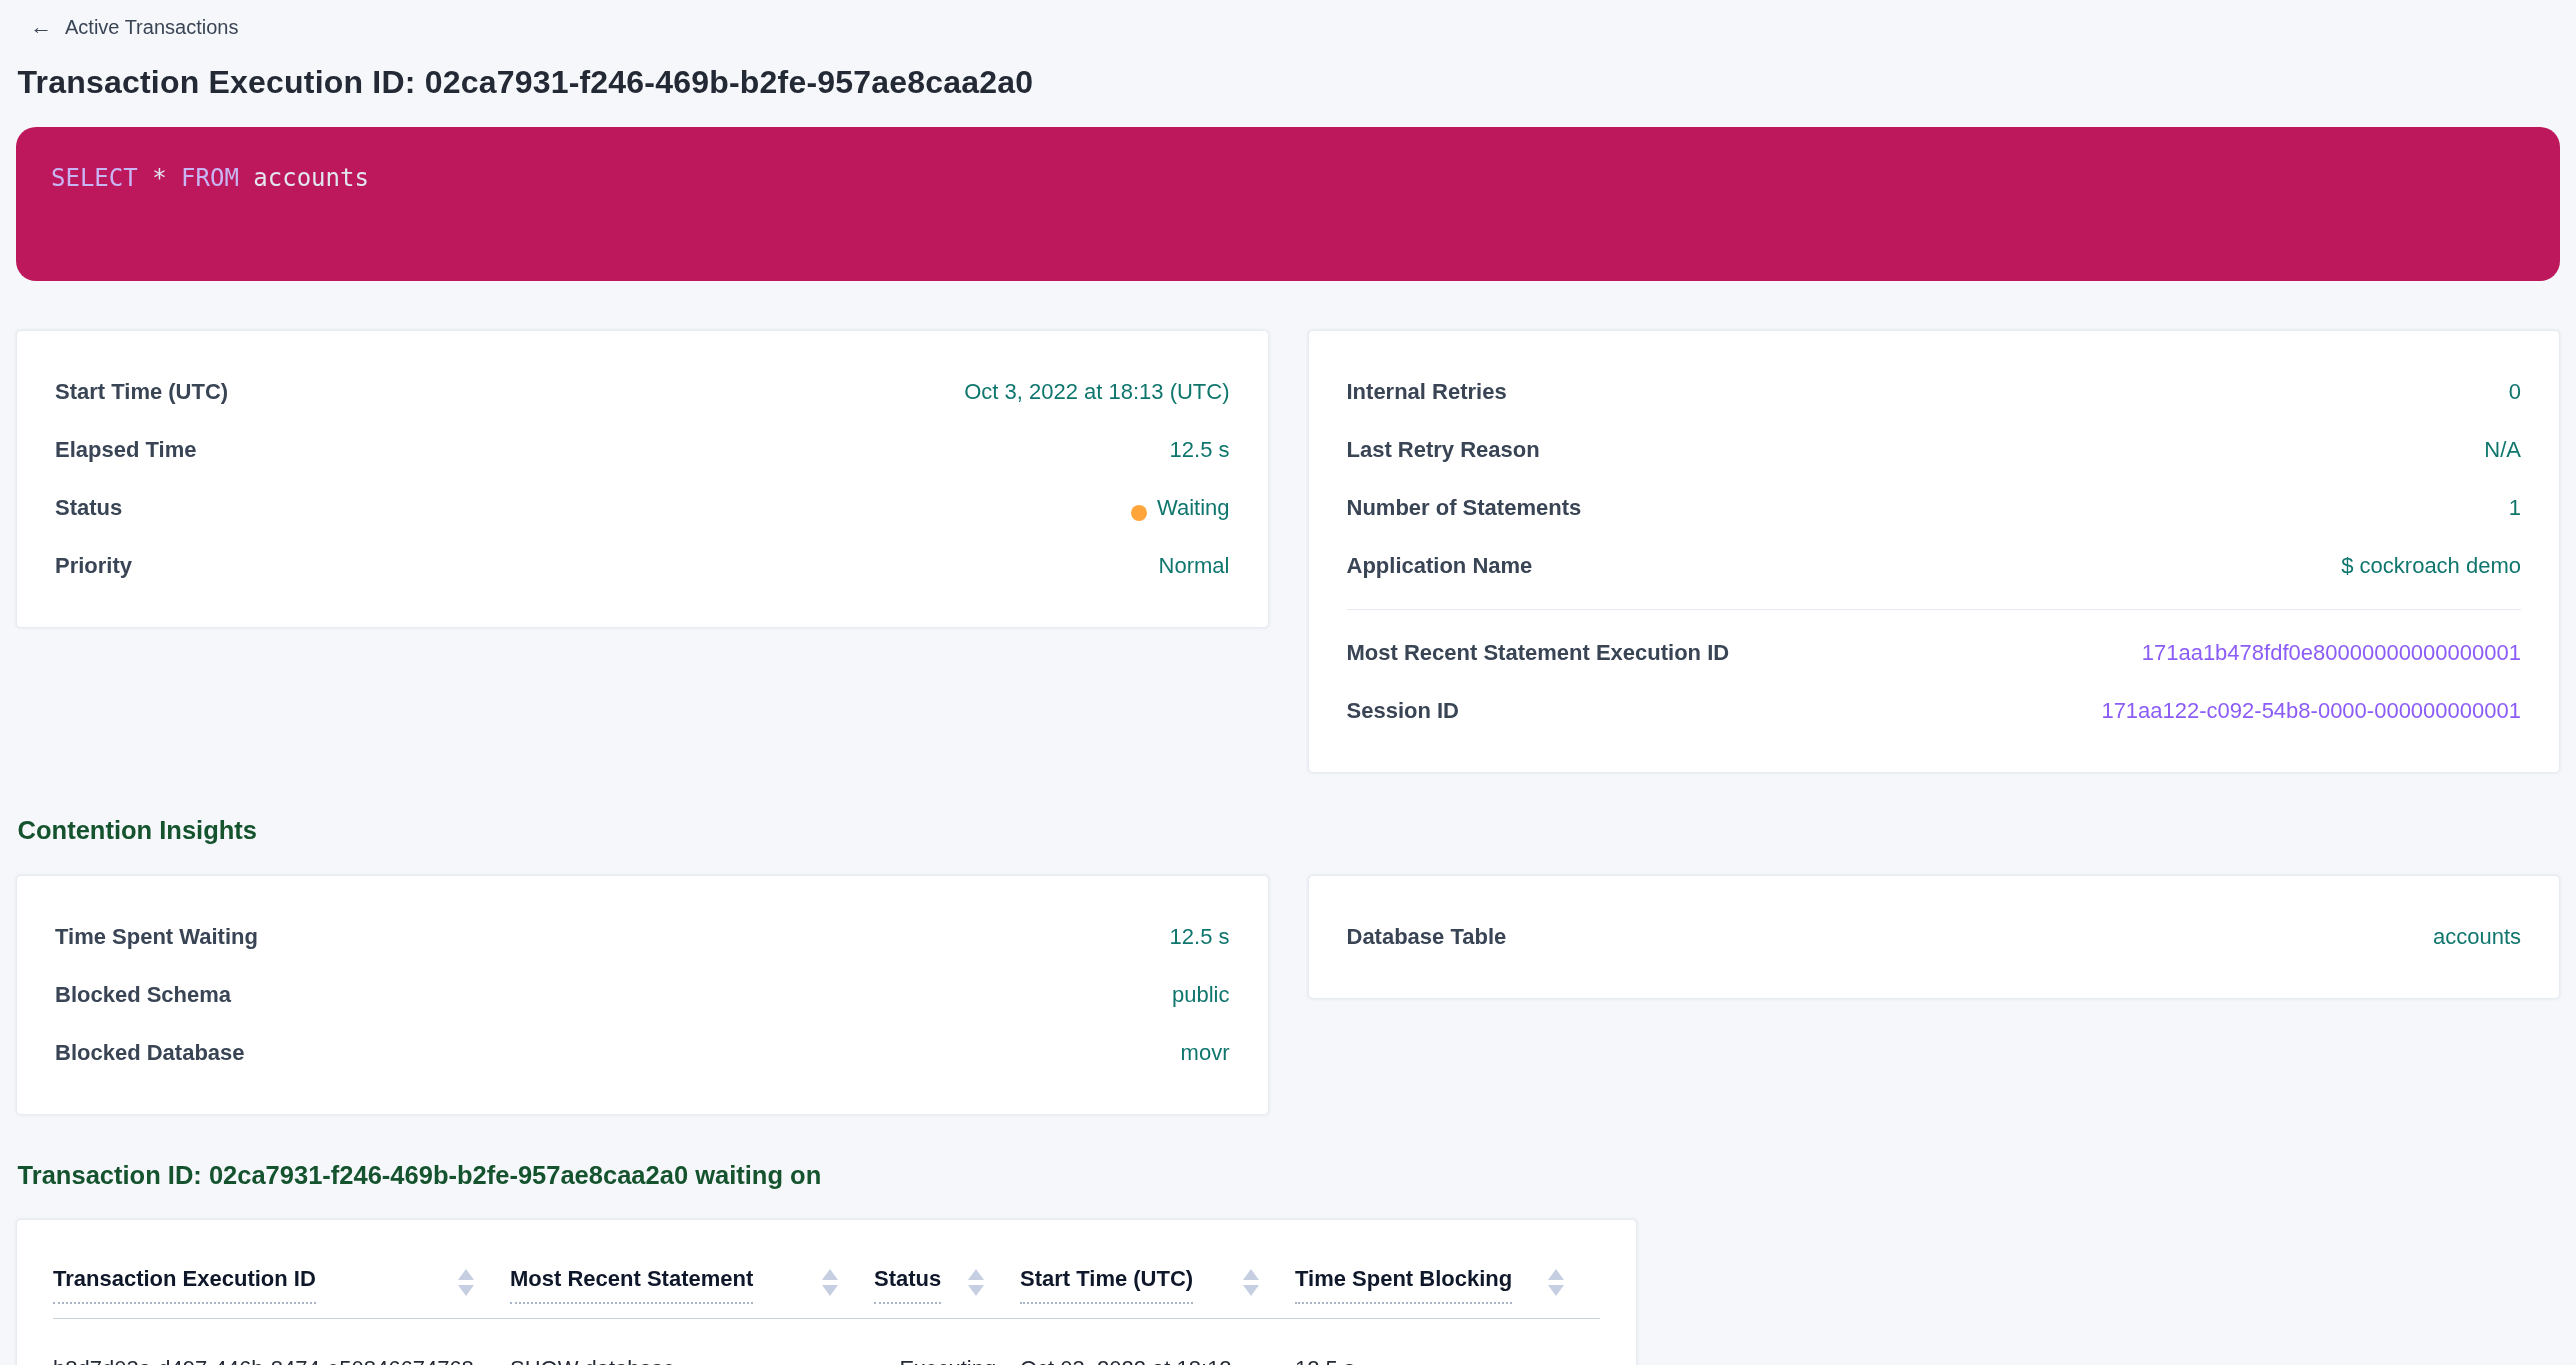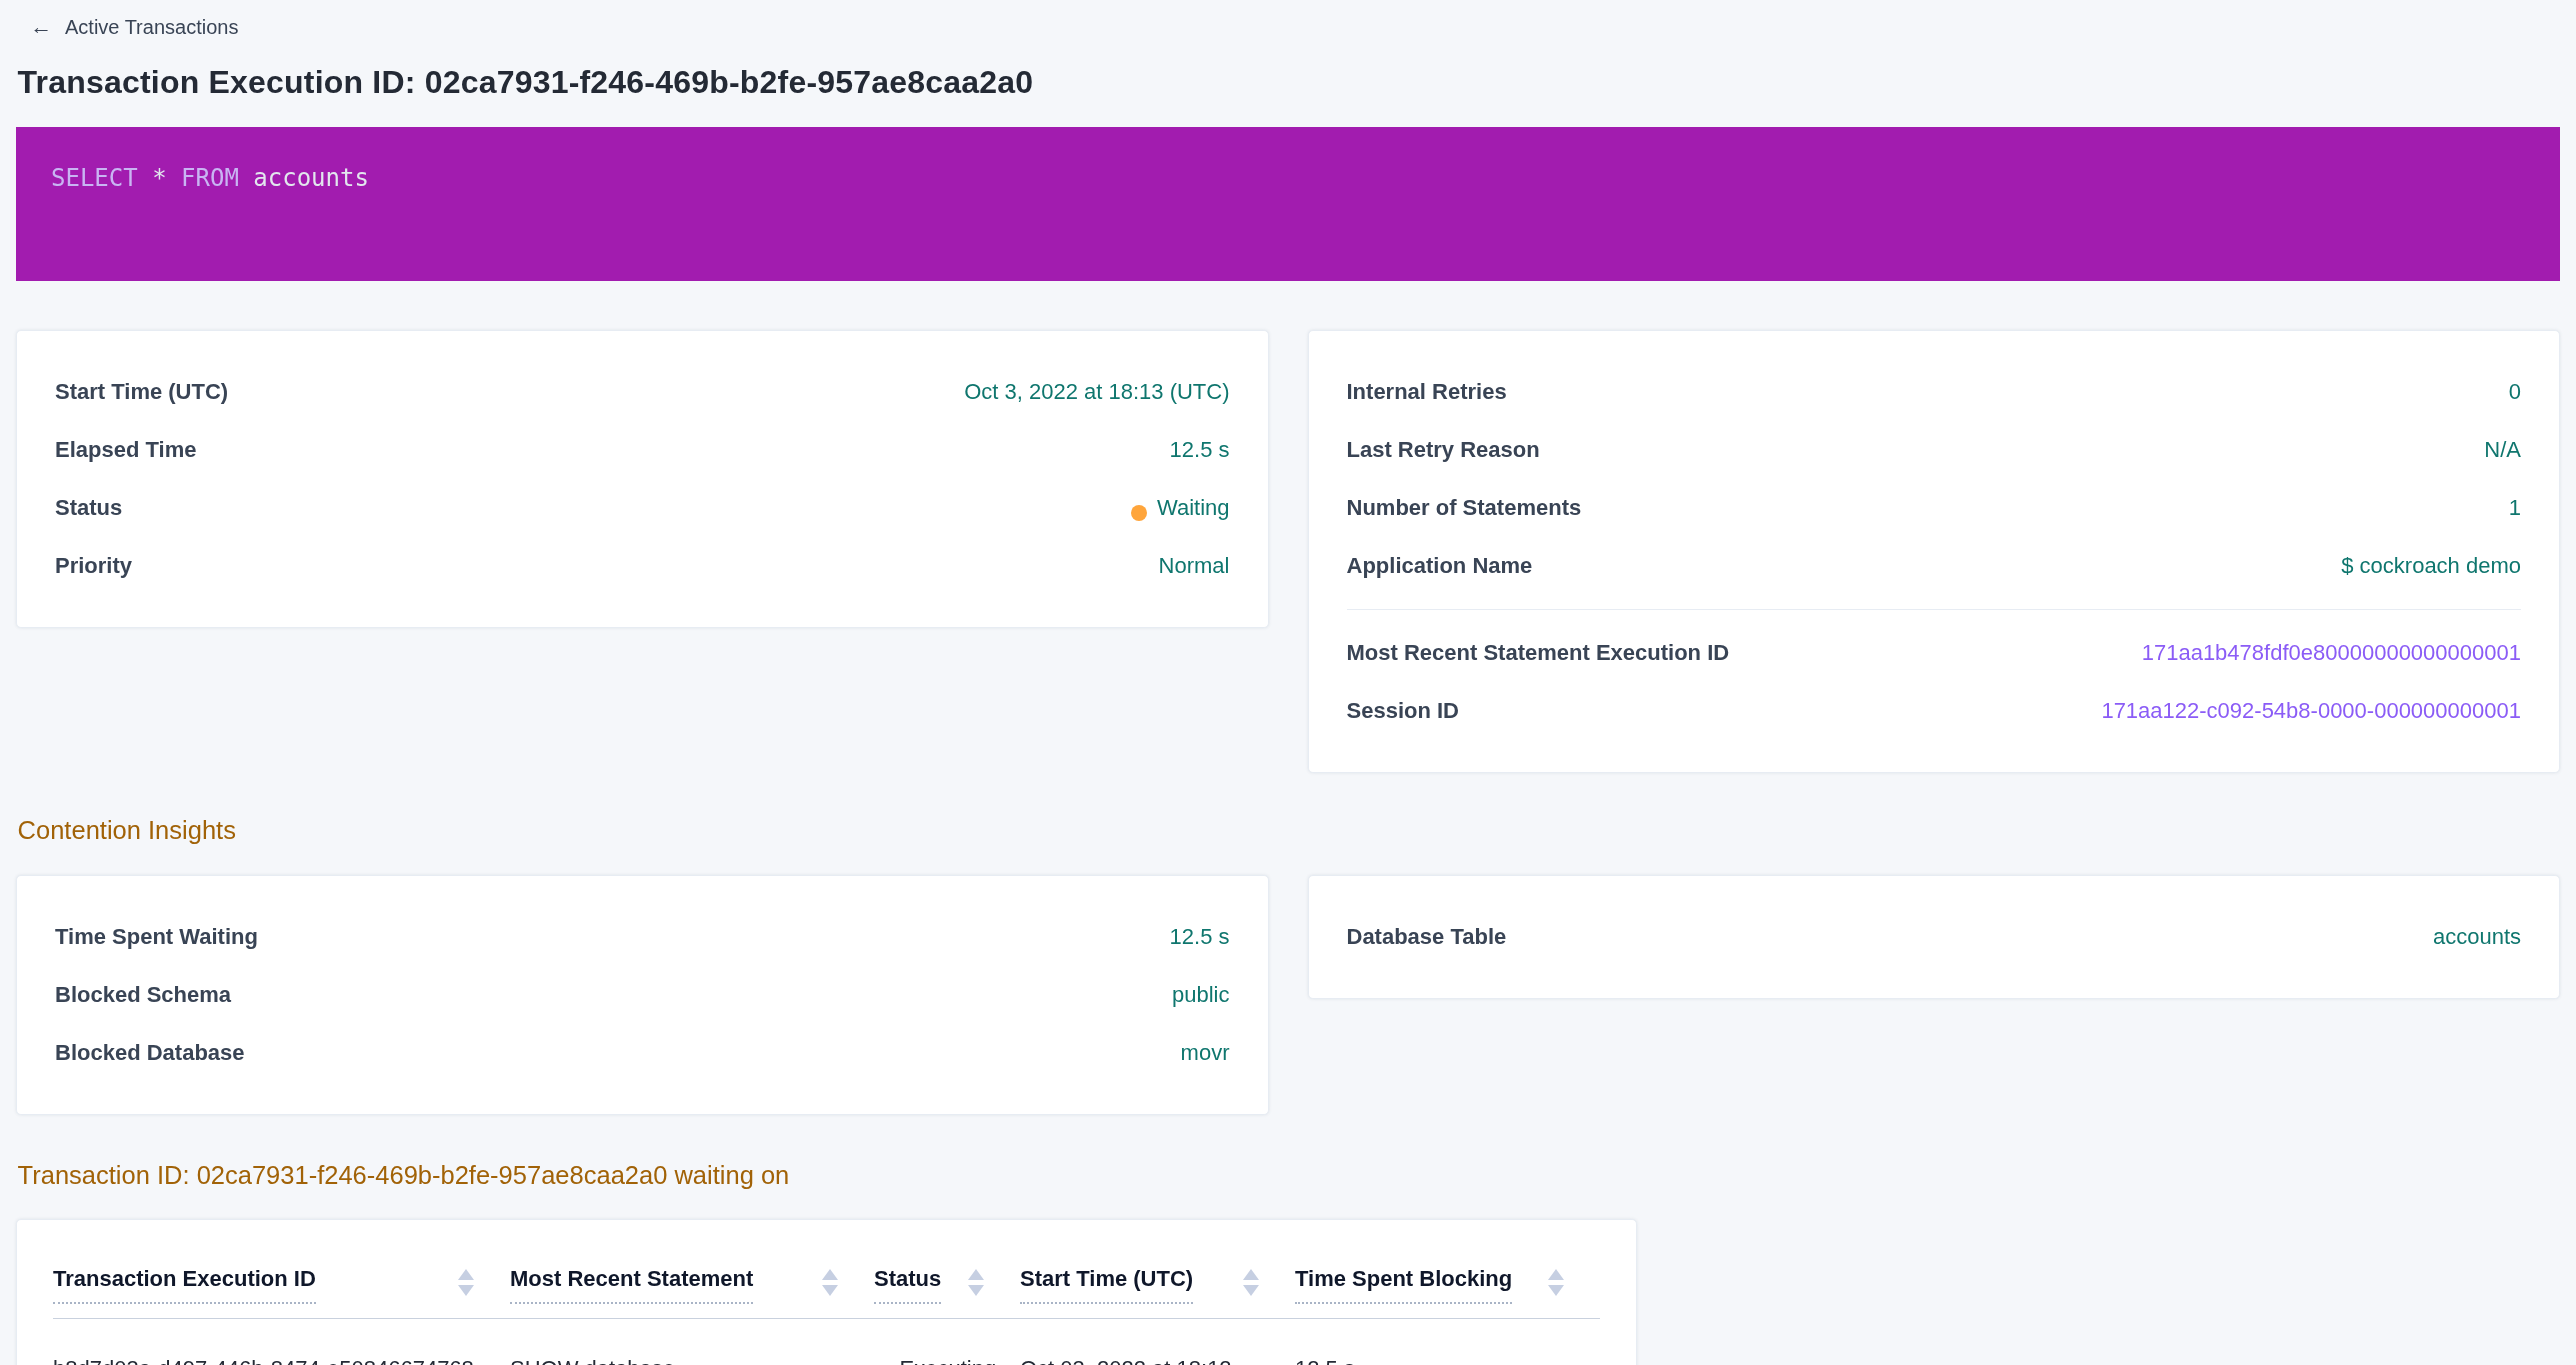--- a/index.html
+++ b/index.html
@@ -29,7 +29,7 @@
   
   .sql-box {
     margin-top: 26px; height: 154px;
-    background: #a21caf; border-radius: 0;
+    background: #be185d; border-radius: 20px;
     padding: 37px 35px 0 35px;
   }
   .sql-line {

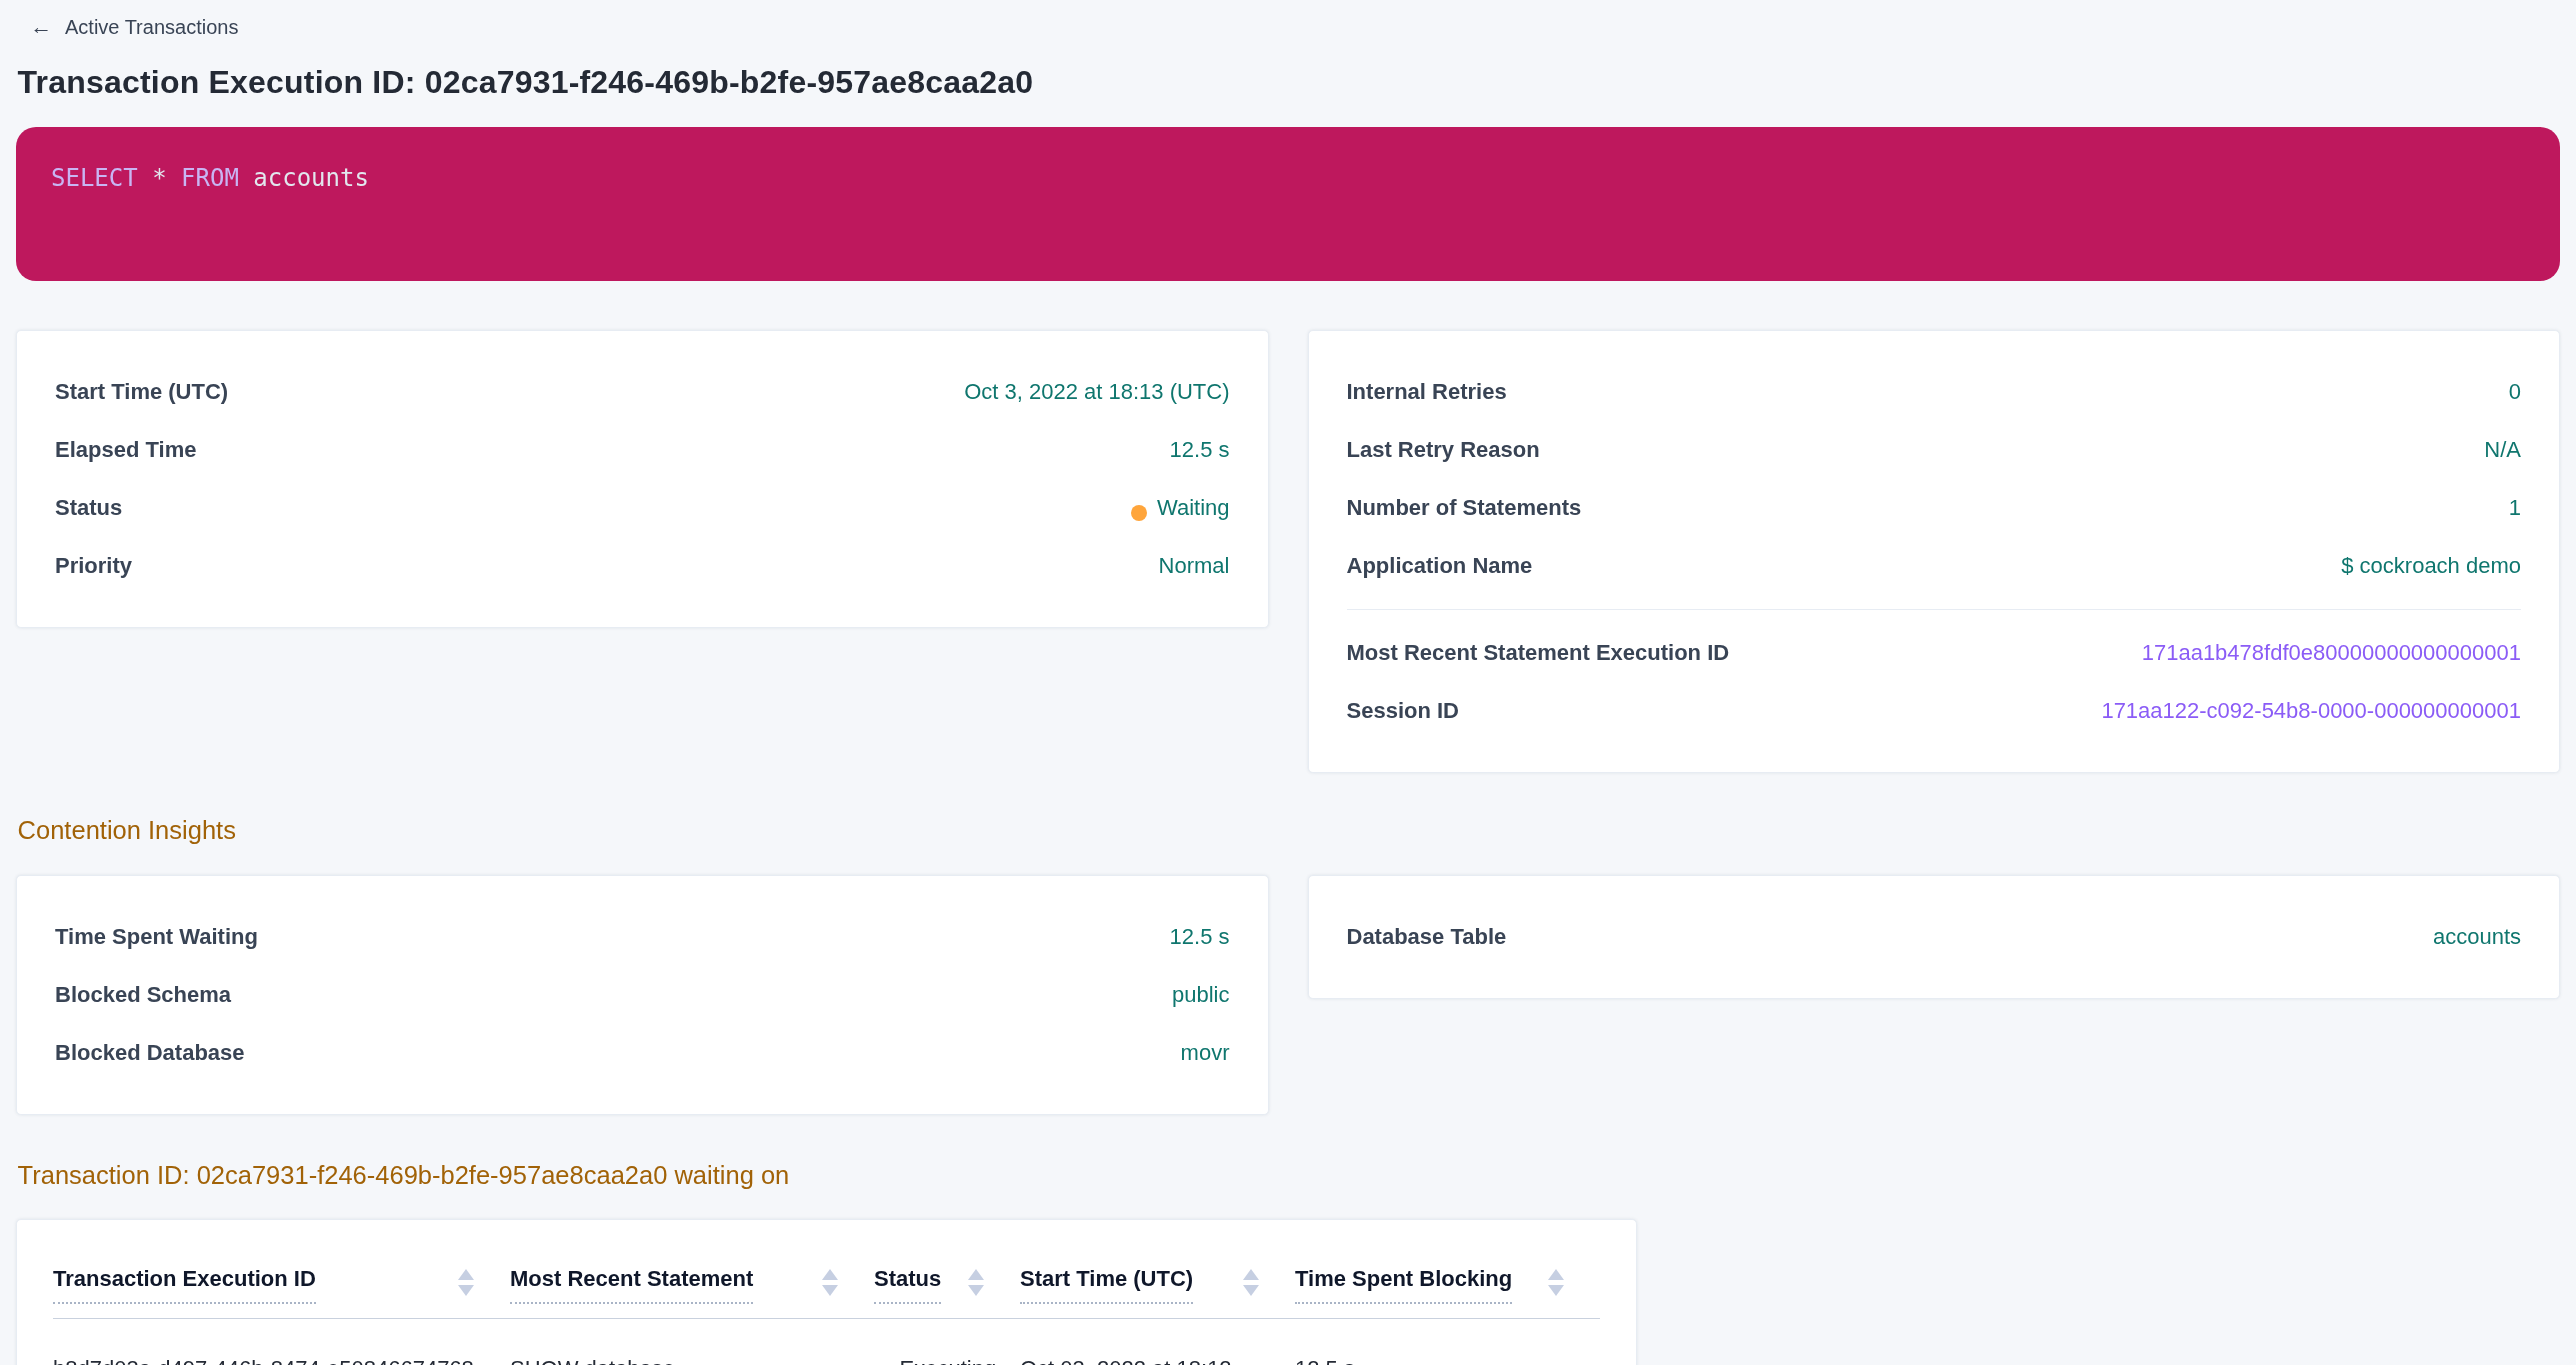--- a/index.html
+++ b/index.html
@@ -67,7 +67,7 @@
   
   .section-heading {
     margin: 43px 0 0 1.6px;
-    font-size: 25.5px; font-weight: normal; color: #a16207;
+    font-size: 25.5px; font-weight: bold; color: #14532d;
   }
   .contention-grid { margin-top: 30px; }
 

